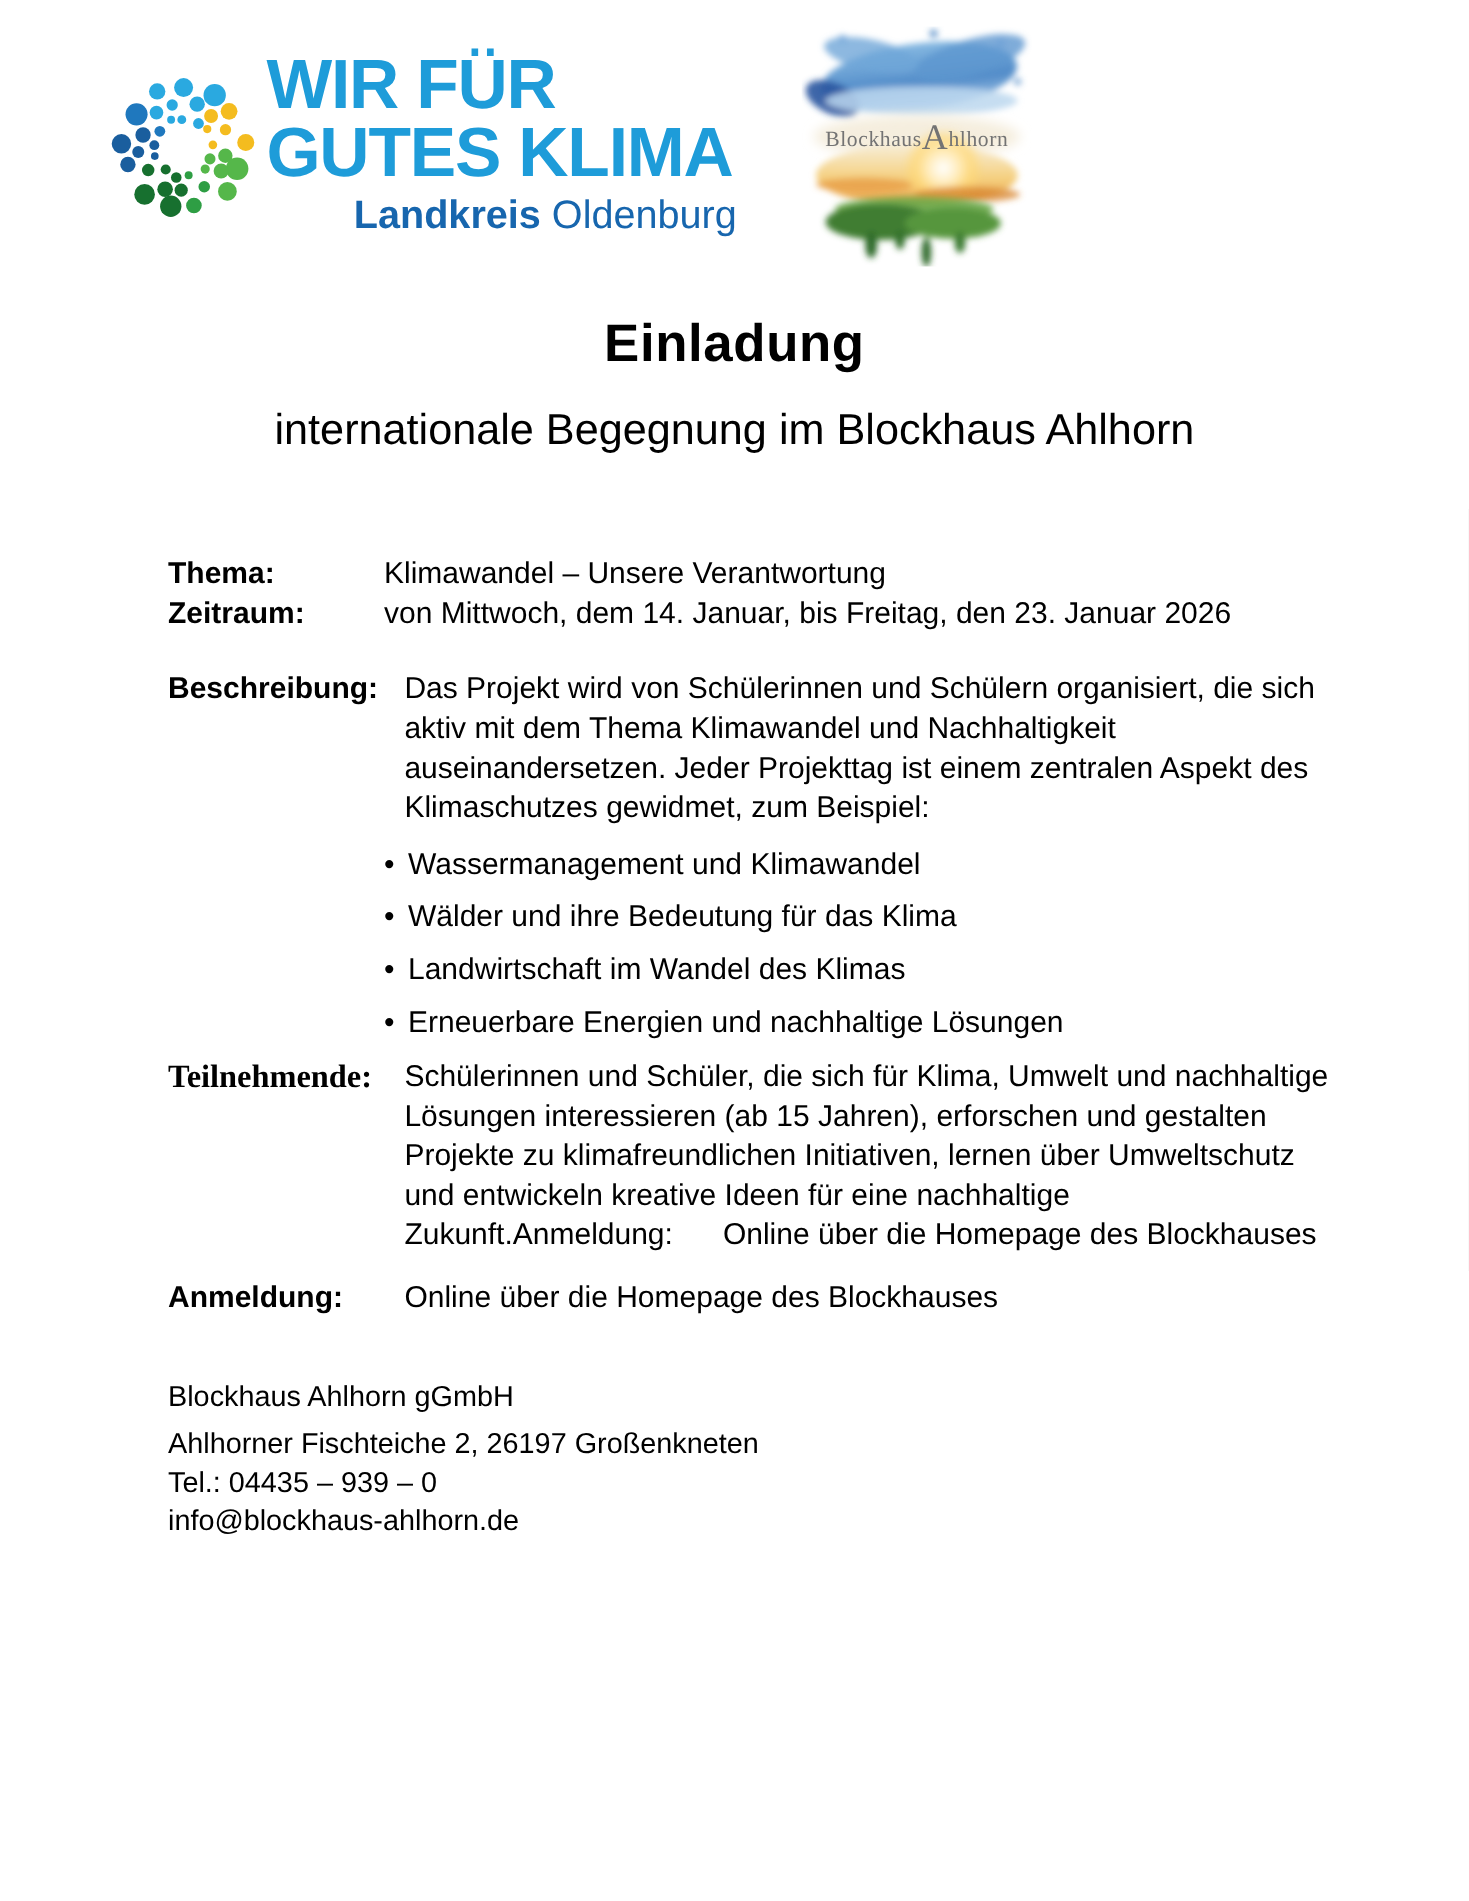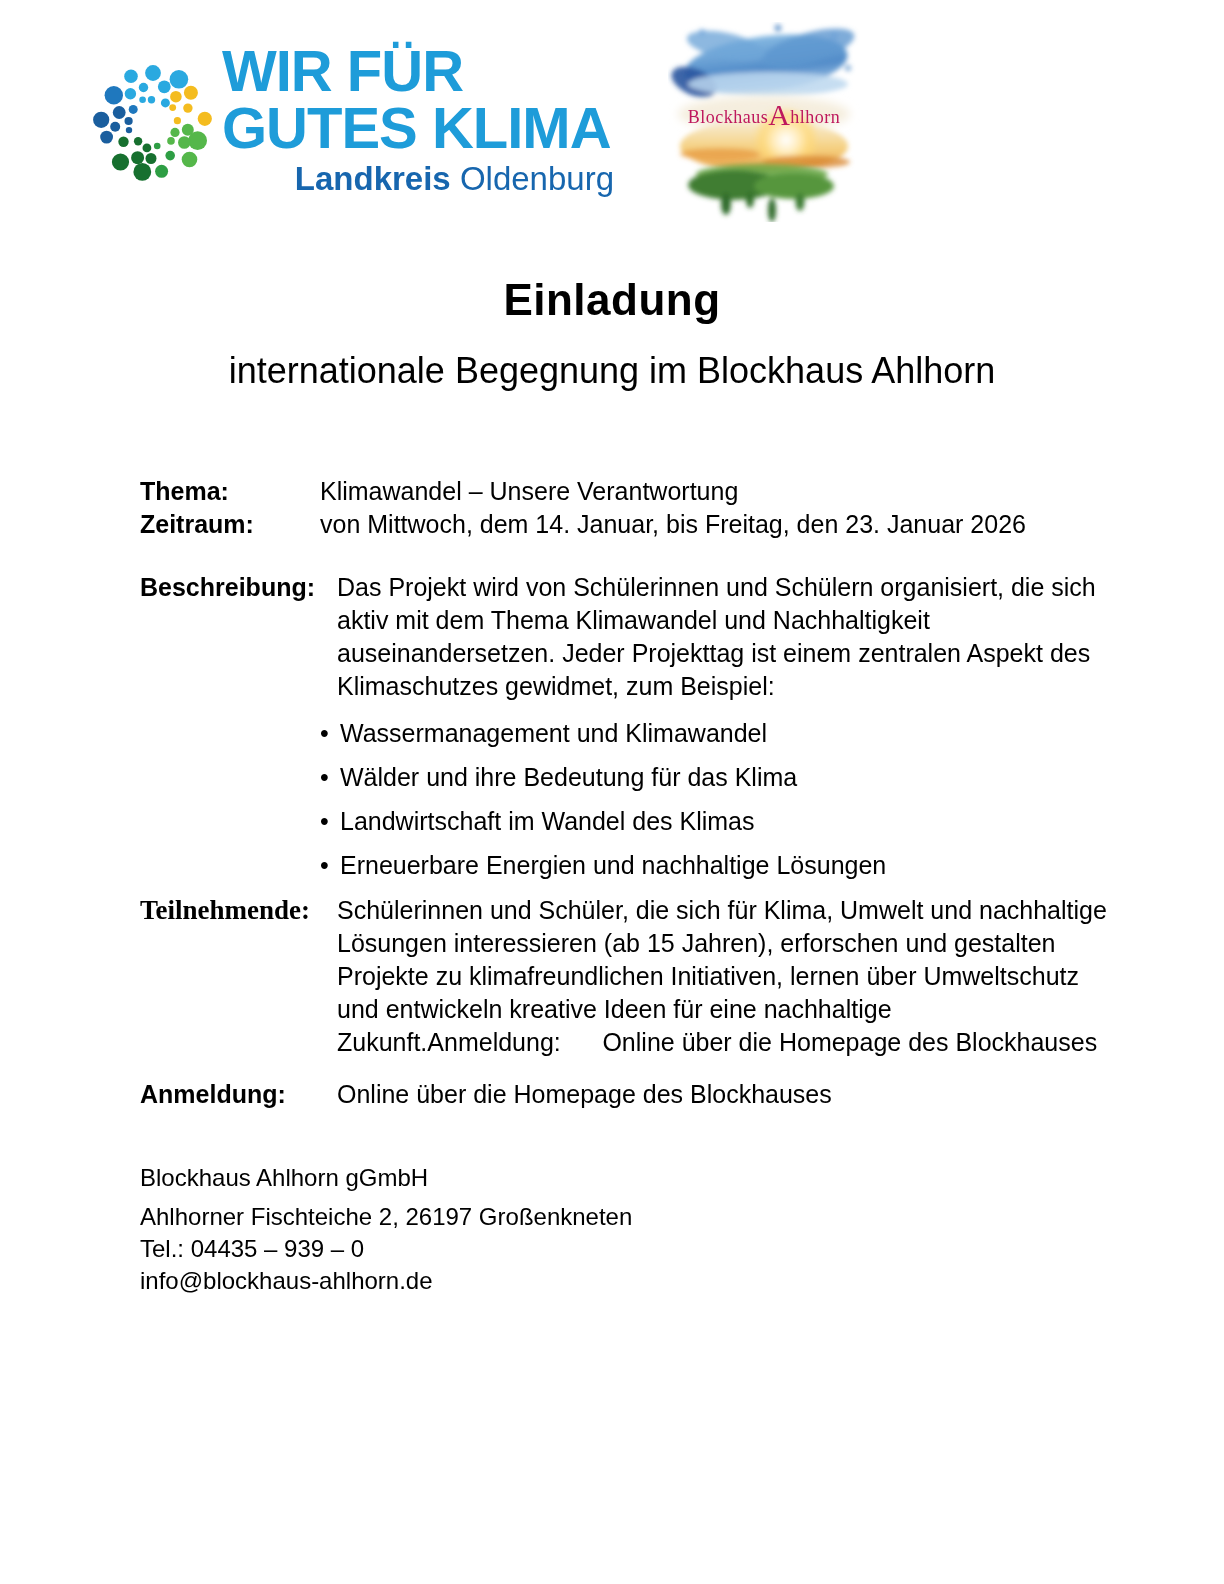--- a/index.html
+++ b/index.html
@@ -27,7 +27,7 @@
     position:absolute;left:0;top:84px;width:100%;
     text-align:center;
     font-family:"Liberation Serif","DejaVu Serif",serif;
-    font-size:18px;letter-spacing:0.5px;color:#be185d;white-space:nowrap;
+    font-size:18px;letter-spacing:0.5px;color:#737373;white-space:nowrap;
   }
   .bh-text .bigA{font-size:30px;line-height:18px;vertical-align:-2px;}
   

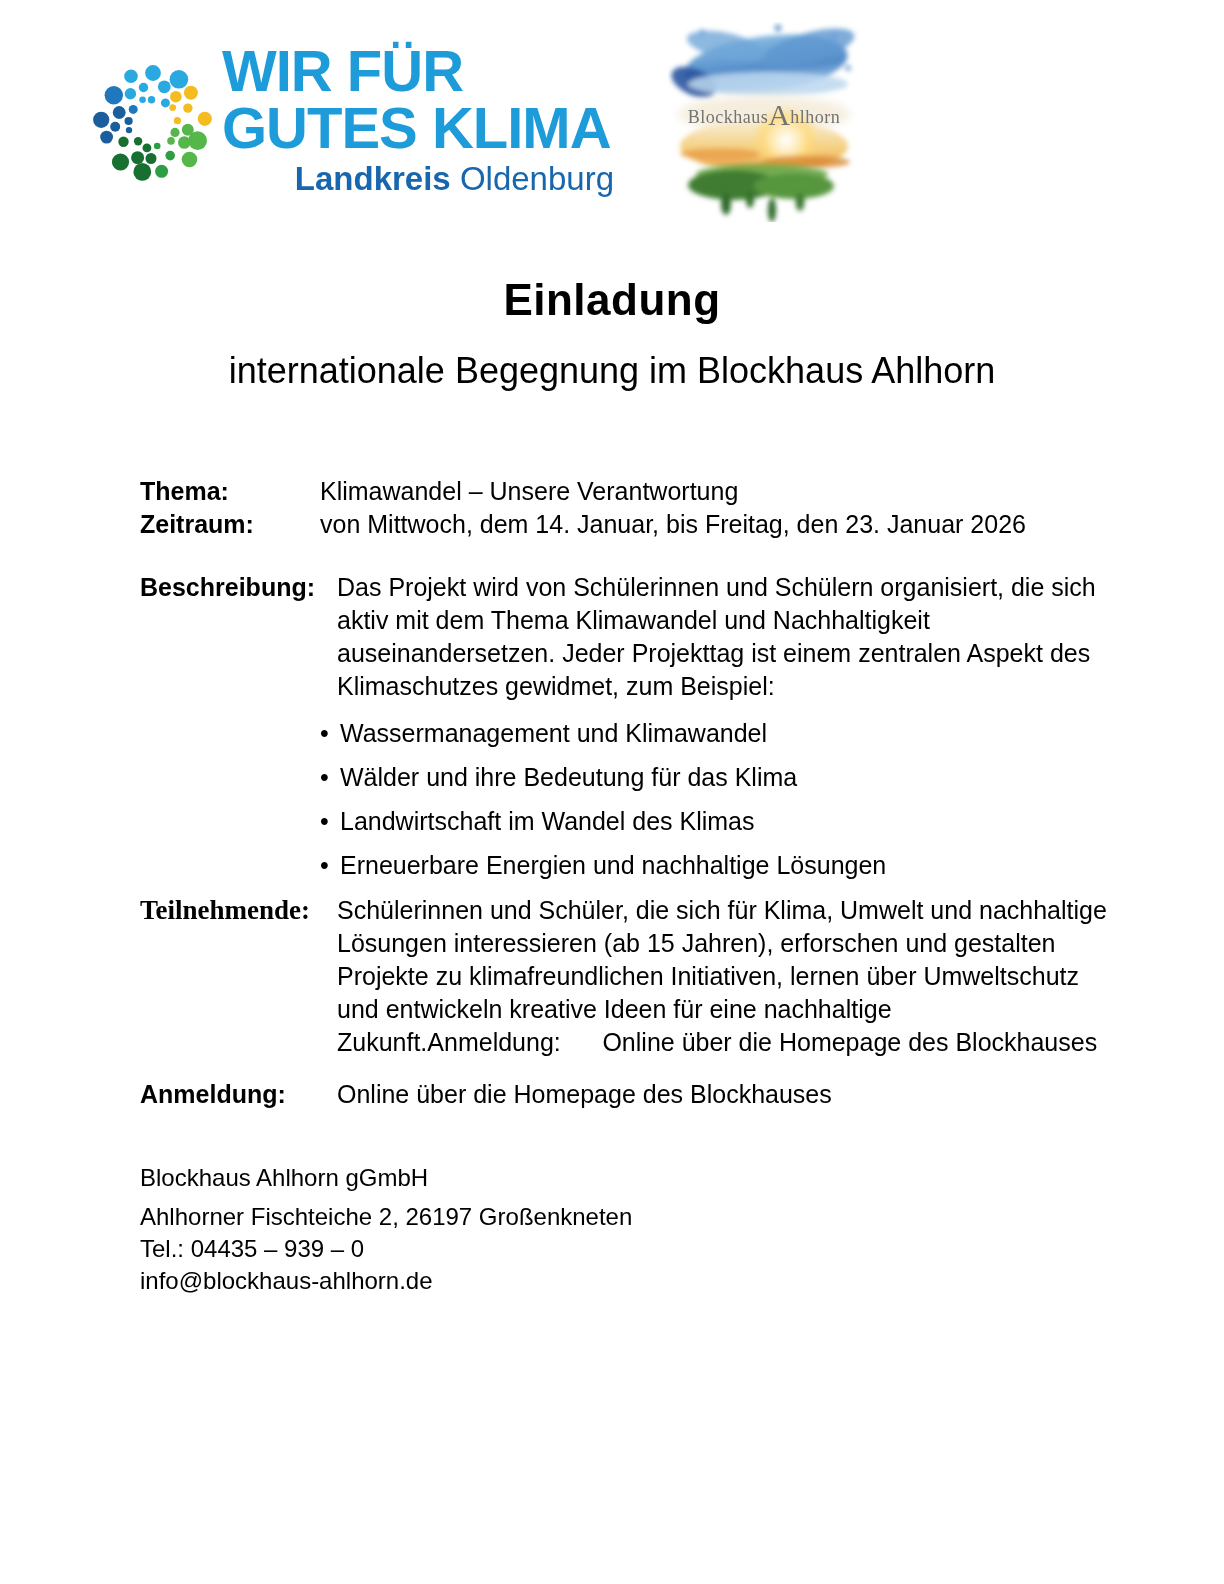--- a/index.html
+++ b/index.html
@@ -31,7 +31,7 @@
   }
   .bh-text .bigA{font-size:30px;line-height:18px;vertical-align:-2px;}
   
-  h1.doc-title{margin:17px;font-size:44px;line-height:52px;font-weight:700;text-align:center;letter-spacing:0.5px;}
+  h1.doc-title{margin:4px;font-size:44px;line-height:52px;font-weight:700;text-align:center;letter-spacing:0.5px;}
   h2.doc-subtitle{margin:28px 0 0;font-size:36px;line-height:34px;font-weight:400;text-align:center;}
   
   .content{margin:87px 0 0 140px;width:960px;font-size:25px;line-height:33px;}

